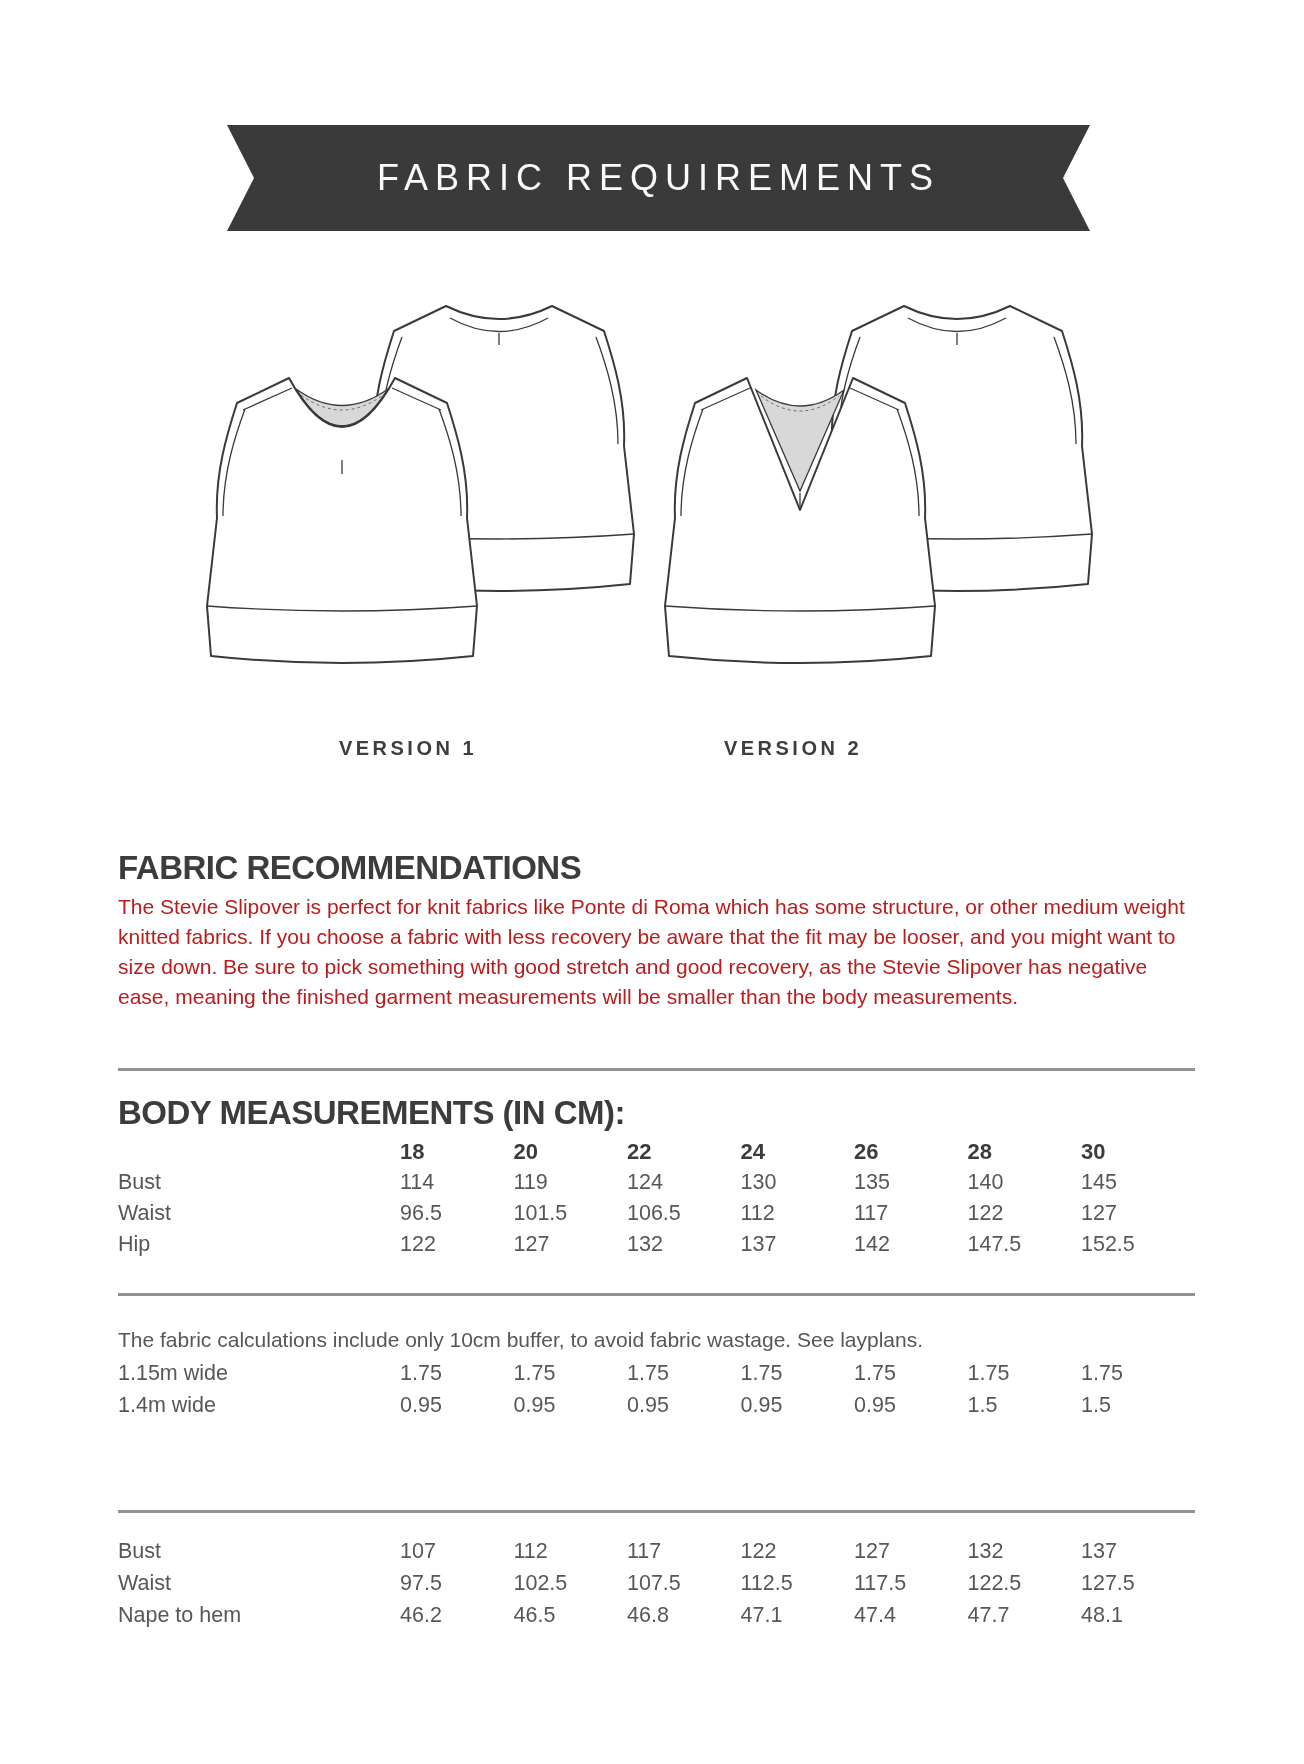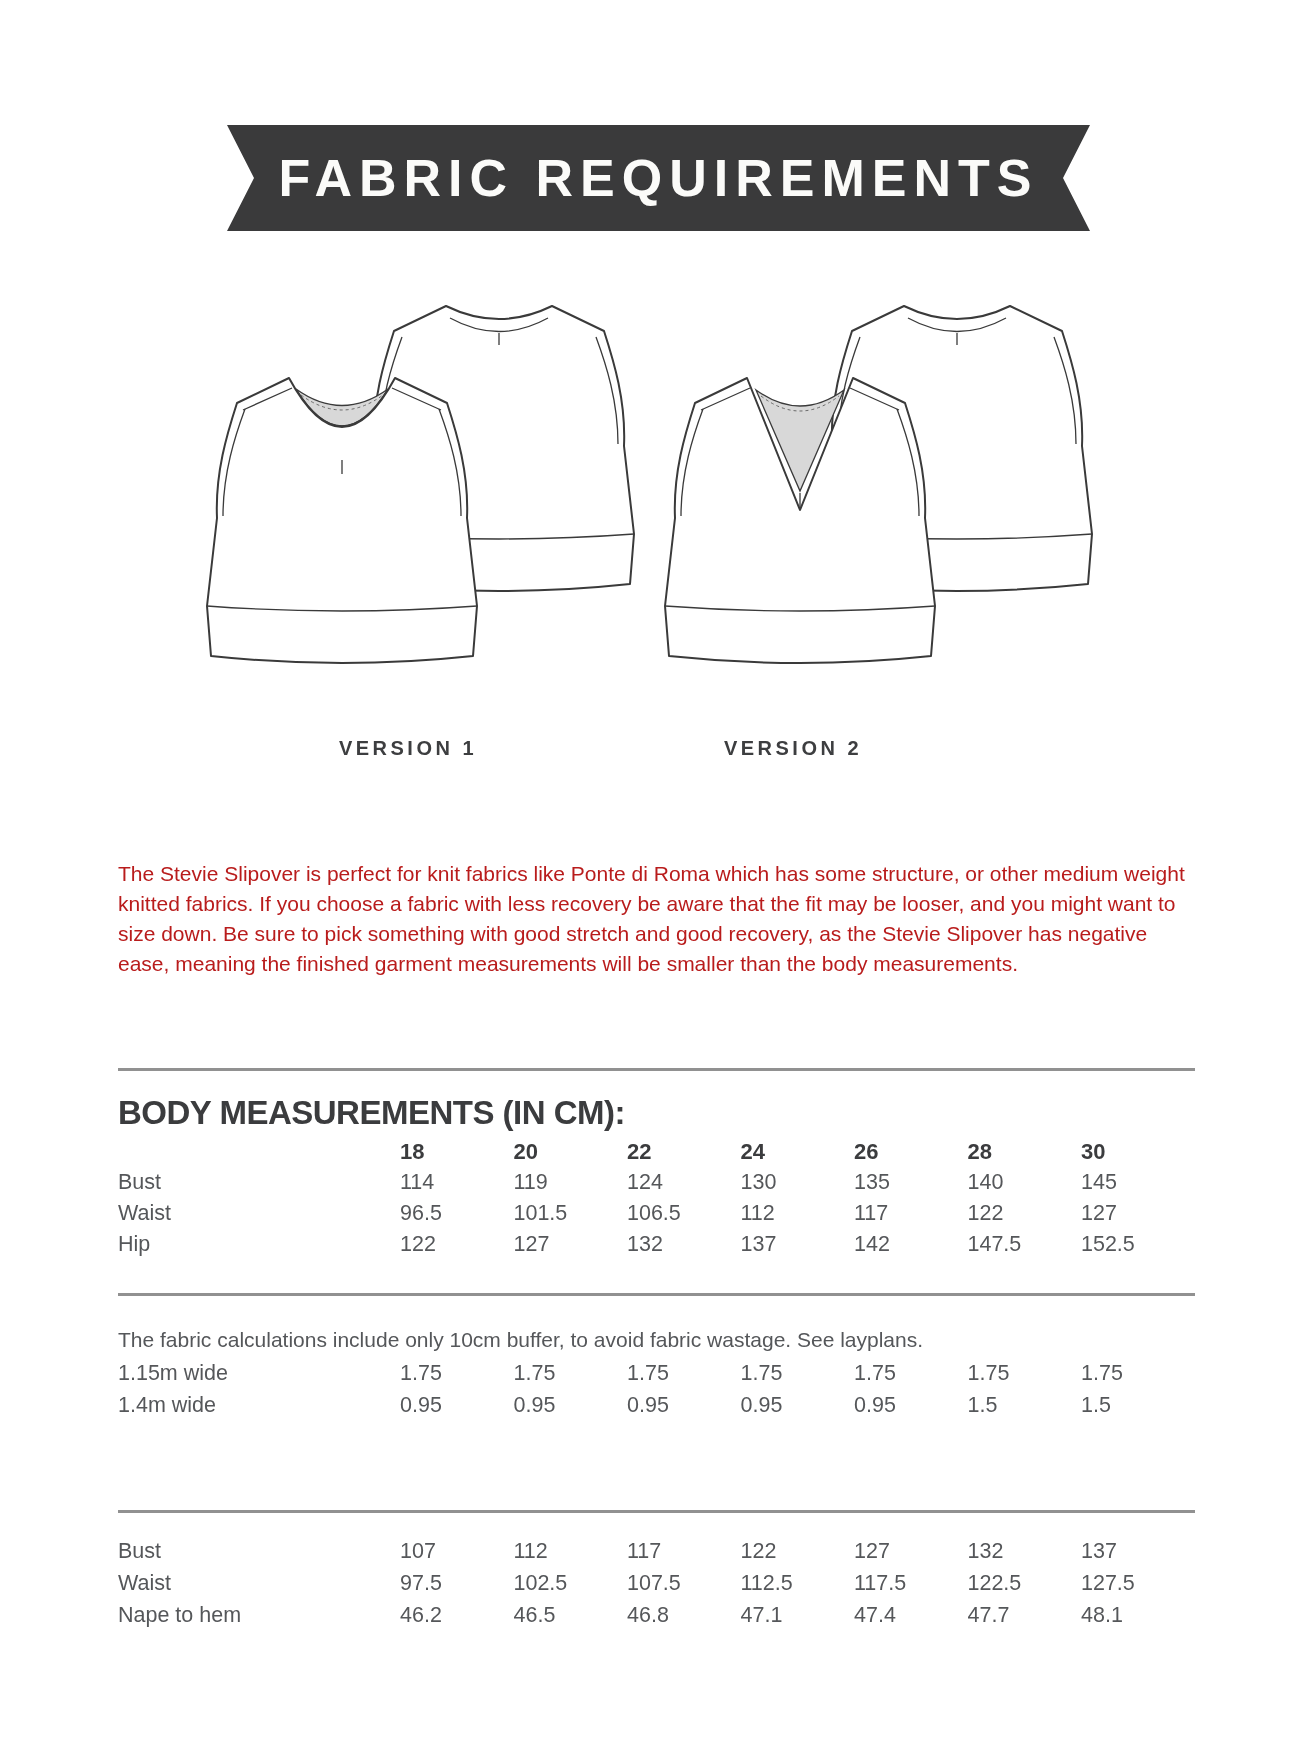--- a/index.html
+++ b/index.html
@@ -15,7 +15,7 @@
     display:flex;align-items:center;justify-content:center;
   }
   .banner-title{
-    color:#fbfbf9;font-size:52px;font-weight:bold;letter-spacing:7px;
+    color:#fbfbf9;font-size:36px;font-weight:normal;letter-spacing:7px;
     white-space:nowrap;
   }
   

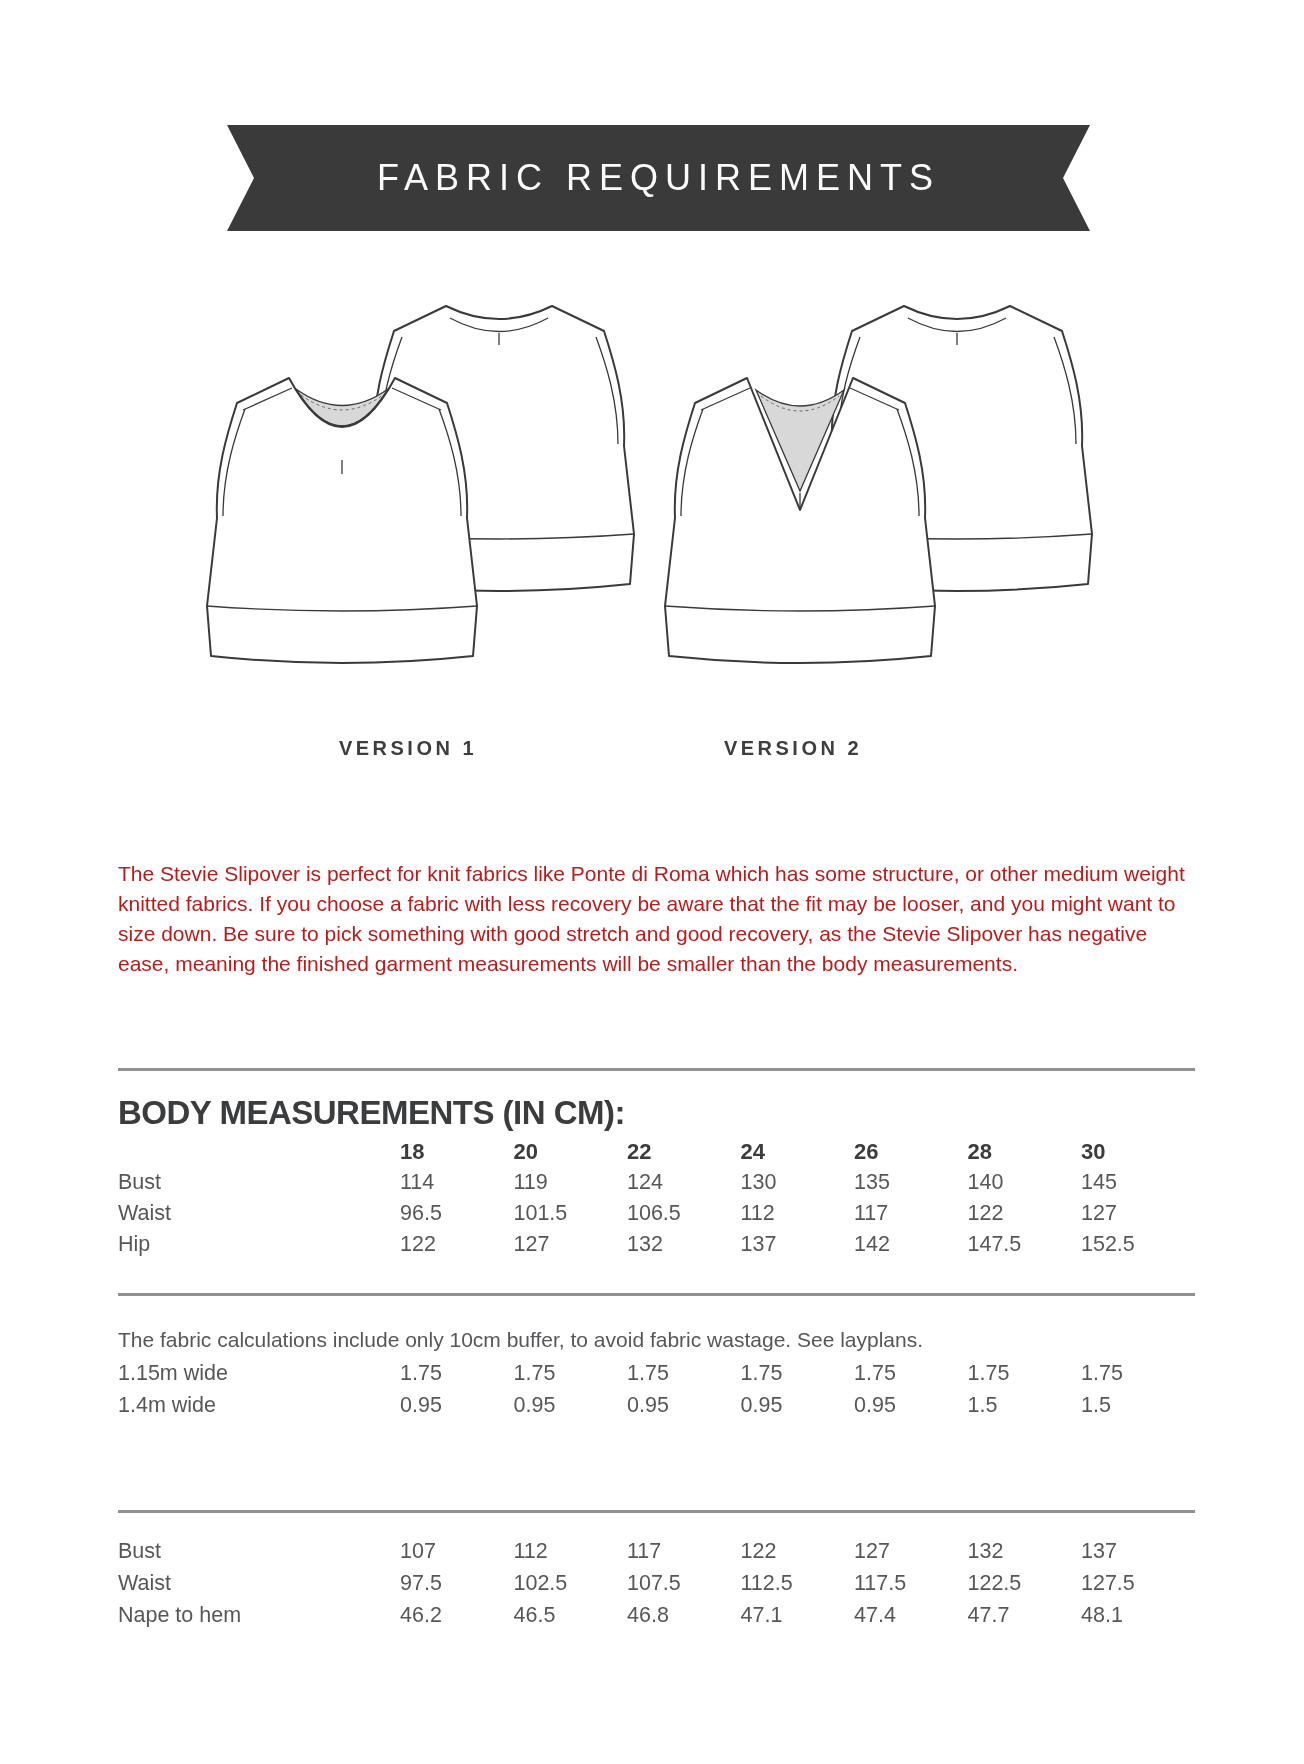--- a/index.html
+++ b/index.html
@@ -121,6 +121,7 @@
 <div class="version-label" id="v2-label">VERSION 2</div>
 
 <div class="section" id="sec-recommendations" style="top:851px;">
+  <h2 class="sec-heading">FABRIC RECOMMENDATIONS</h2>
   <p class="para">The Stevie Slipover is perfect for knit fabrics like Ponte di Roma which has some structure, or other medium weight knitted fabrics. If you choose a fabric with less recovery be aware that the fit may be looser, and you might want to size down. Be sure to pick something with good stretch and good recovery, as the Stevie Slipover has negative ease, meaning the finished garment measurements will be smaller than the body measurements.</p>
 </div>
 

